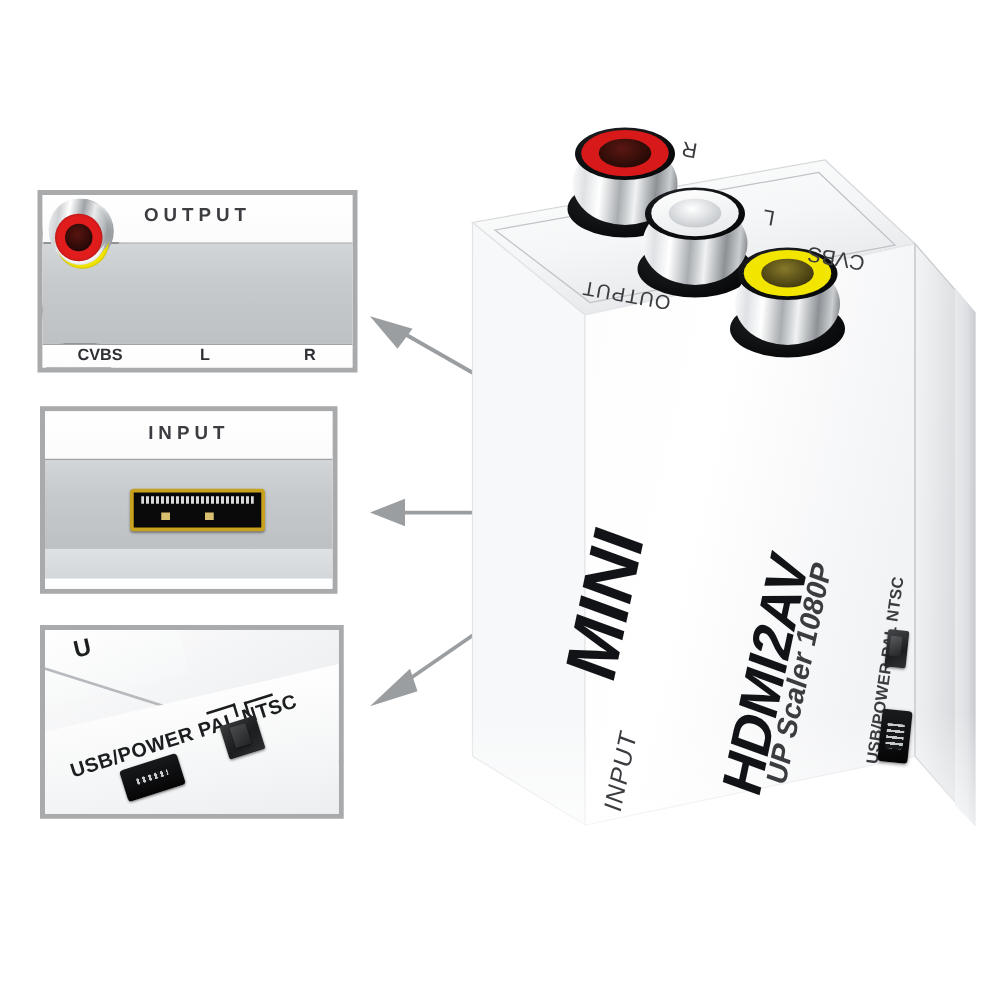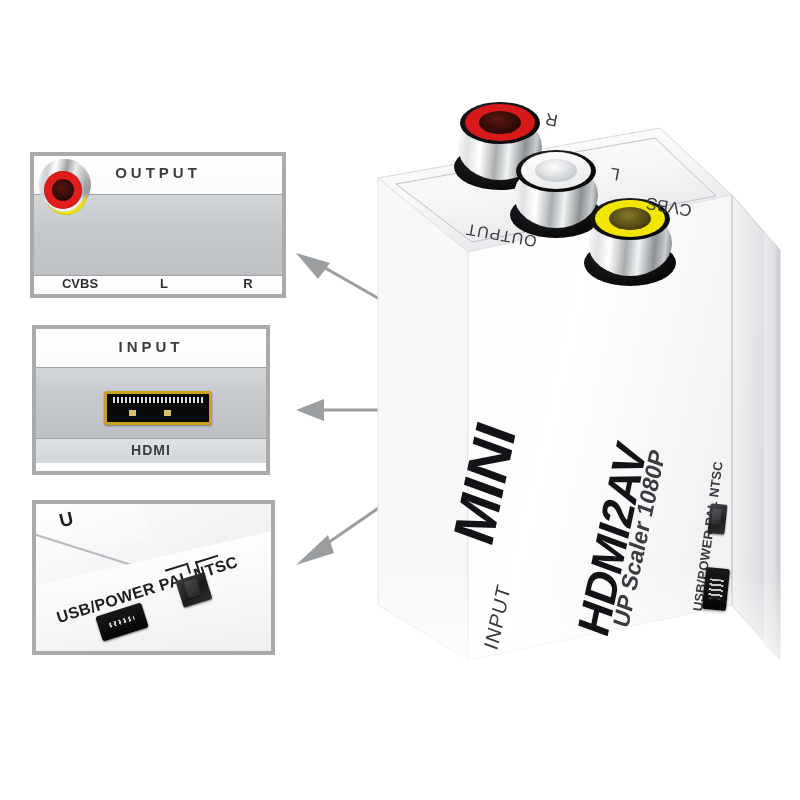--- a/index.html
+++ b/index.html
@@ -164,7 +164,6 @@
       <div class="panel-gray" style="top:110px;height:24px;background:linear-gradient(180deg,#dfe2e4,#d4d7da);"></div>
       <div class="panel-white" style="top:134px;height:16px;"></div>
 
-      <div class="cap-label" style="top:113px;font-size:14px;letter-spacing:1px;">HDMI</div>
 
       <div class="hdmi-port" style="left:68px;top:62px;width:102px;height:28px;border-radius:3px;">
         <div class="hdmi-teeth"></div>

